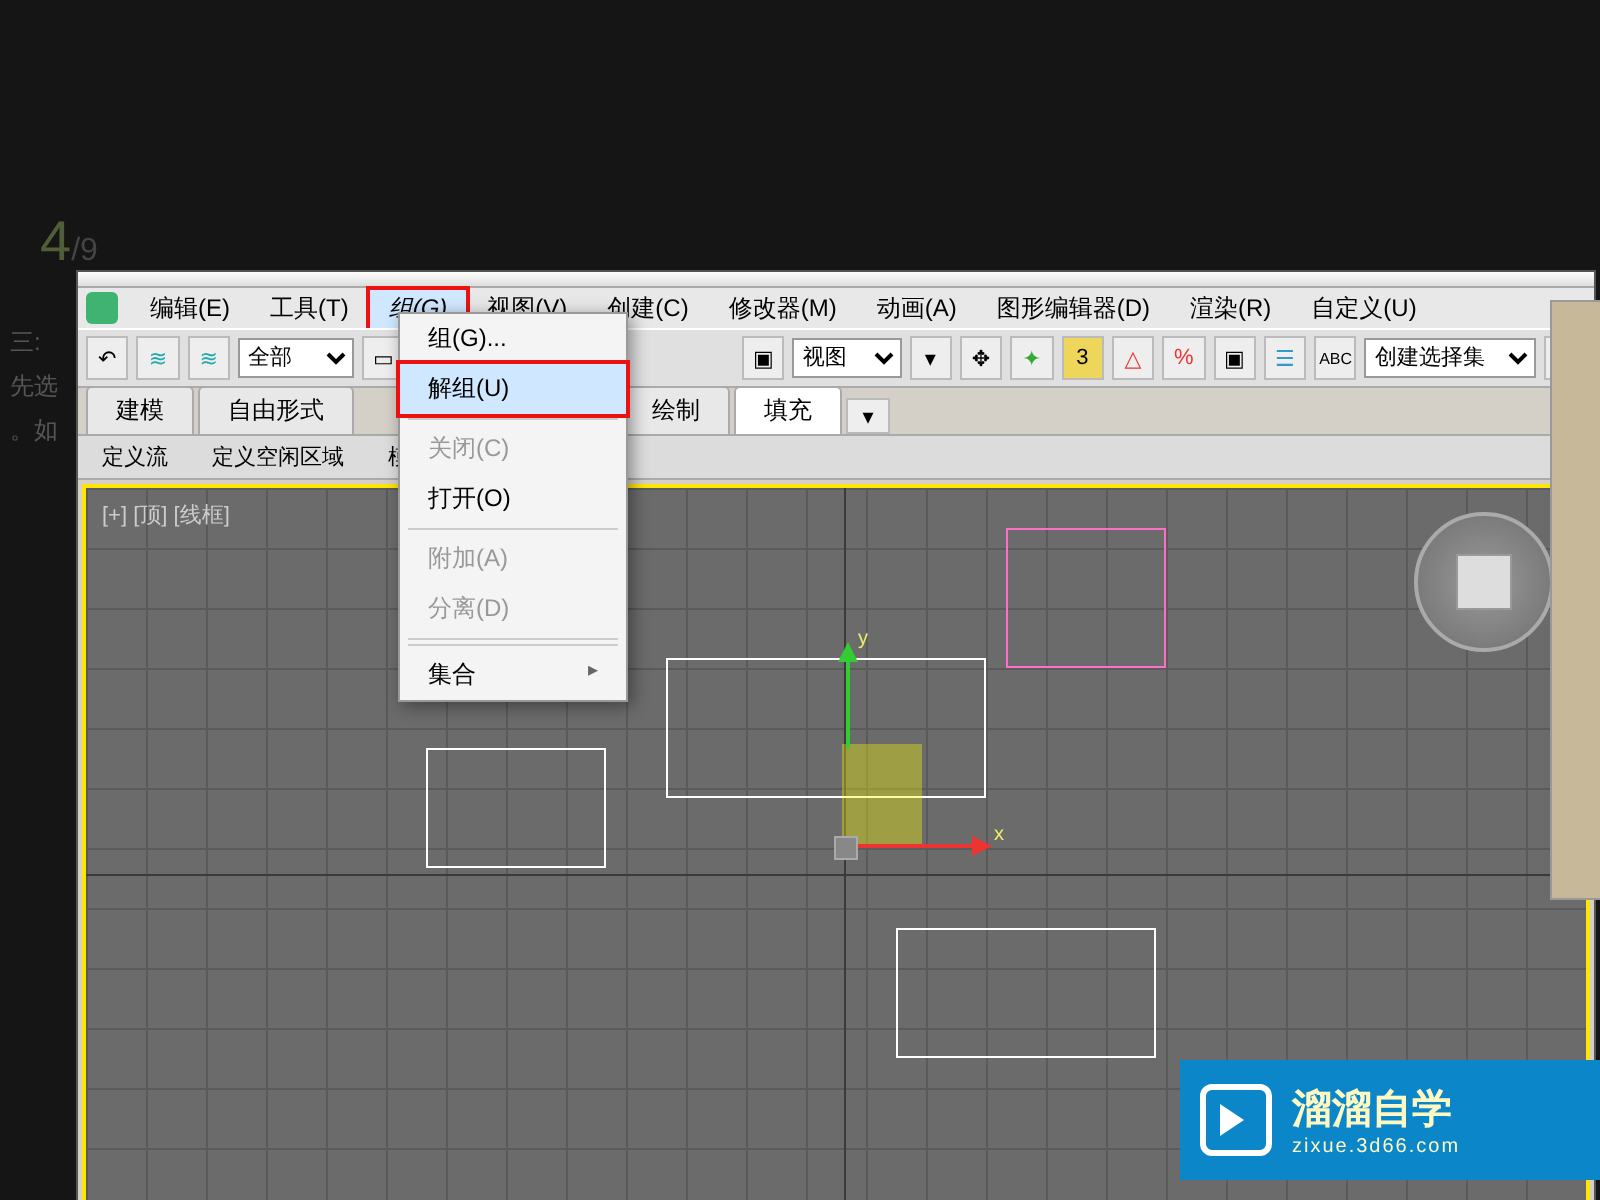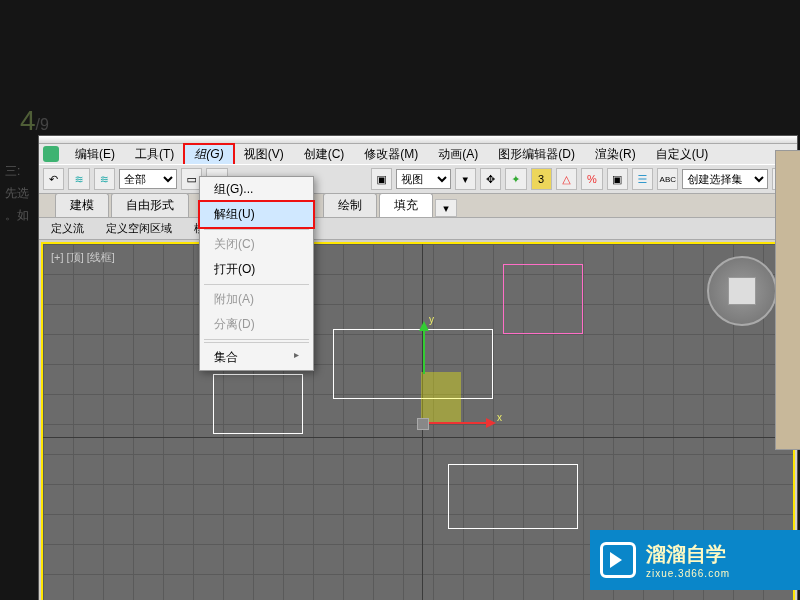--- a/index.html
+++ b/index.html
@@ -44,7 +44,7 @@
   .viewcube { position: absolute; top: 12px; right: 16px; width: 70px; height: 70px; border: 2px solid #aaa; border-radius: 50%; background: radial-gradient(#9a9a9a,#6e6e6e); display: flex; align-items: center; justify-content: center; }
   .viewcube .cube { width: 28px; height: 28px; background: #ddd; border: 1px solid #999; }
 
-  .dropdown { position: absolute; top: 20px; left: 160px; width: 115px; background: #f4f4f4; border: 1px solid #999; box-shadow: 2px 2px 8px rgba(0,0,0,0.4); font-size: 12px; z-index: 10; margin-top: 20px; }
+  .dropdown { position: absolute; top: 20px; left: 160px; width: 115px; background: #f4f4f4; border: 1px solid #999; box-shadow: 2px 2px 8px rgba(0,0,0,0.4); font-size: 12px; z-index: 10; }
   .dropdown .dd-item { padding: 4px 14px; cursor: default; }
   .dropdown .dd-item.disabled { color: #999; }
   .dropdown .dd-item.hot { background: #d0e8ff; border: 1px solid #7eb4ea; margin: -1px; }

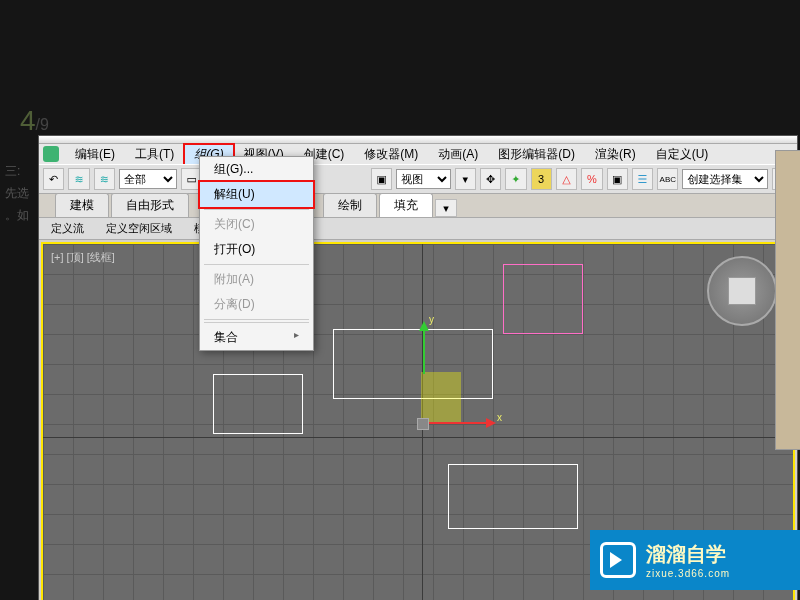--- a/index.html
+++ b/index.html
@@ -17,7 +17,7 @@
   .toolbar { height: 30px; background: #e0e0e0; border-top: 1px solid #fff; border-bottom: 1px solid #aaa; display: flex; align-items: center; font-size: 11px; padding: 0 4px; gap: 4px; }
   .tbtn { width: 22px; height: 22px; background: #eee; border: 1px solid #bbb; display: inline-flex; align-items: center; justify-content: center; font-size: 11px; }
   .tsel { height: 20px; font-size: 11px; border: 1px solid #999; background: #fff; }
-  .tabbar { height: 24px; background: #d4d0c8; display: flex; align-items: flex-end; font-size: 12px; padding-left: 16px; gap: 2px; border-bottom: 1px solid #aaa; }
+  .tabbar { height: 24px; background: #d4d0c8; display: flex; align-items: flex-end; font-size: 12px; padding-left: 4px; gap: 2px; border-bottom: 1px solid #aaa; }
   .tab { padding: 3px 14px; background: #e8e8e8; border: 1px solid #aaa; border-bottom: none; border-radius: 3px 3px 0 0; }
   .subbar { height: 22px; background: #dcdcdc; display: flex; align-items: center; font-size: 11px; padding-left: 4px; gap: 6px; border-bottom: 1px solid #aaa; }
   .subbar .sub-item { padding: 2px 8px; }

